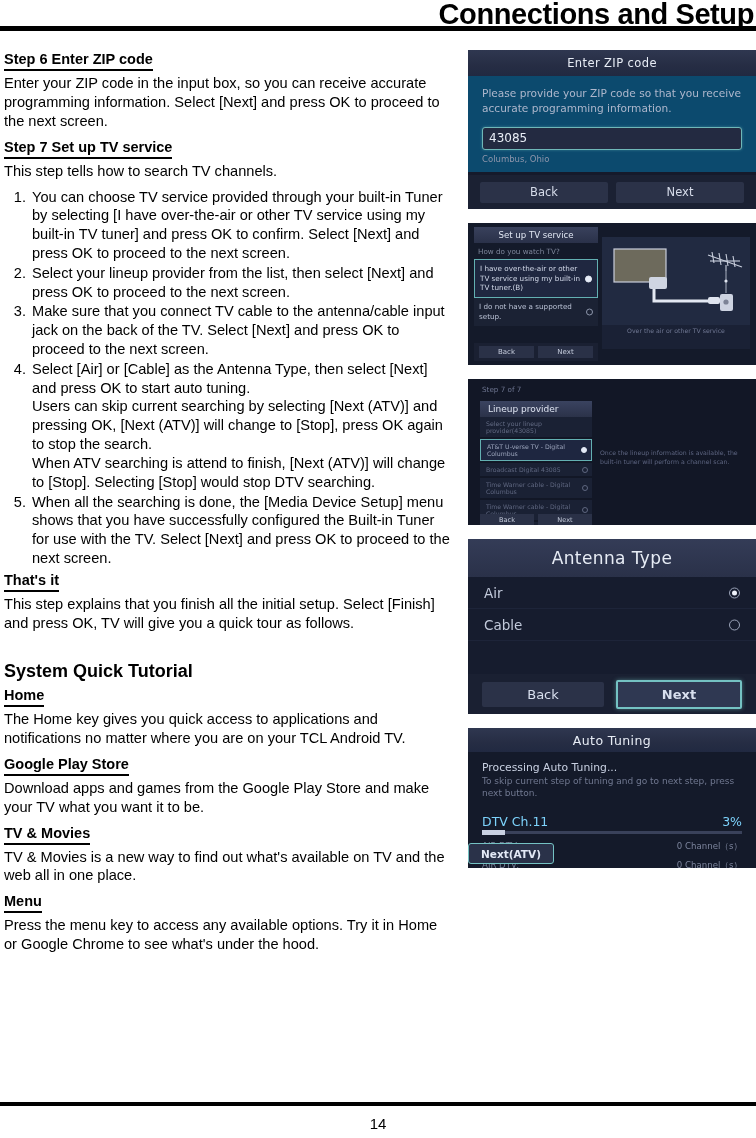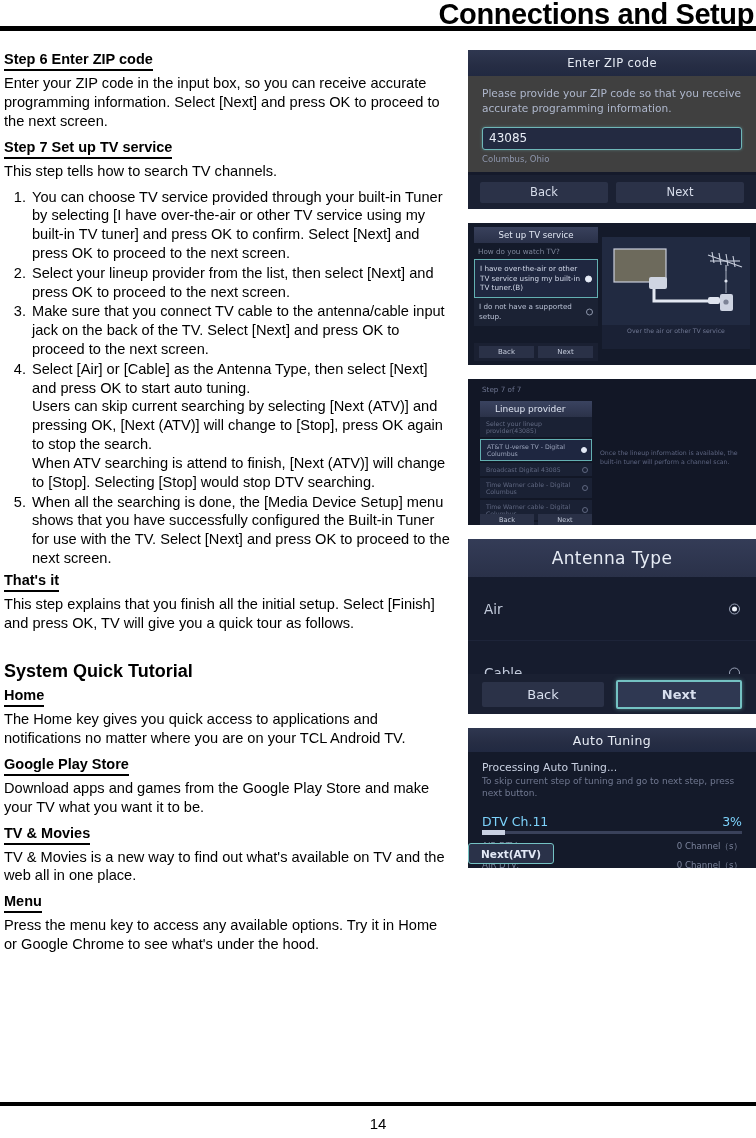--- a/index.html
+++ b/index.html
@@ -121,7 +121,7 @@
   
   .shot-zip { height: 159px; }
   .shot-zip .body {
-    background: #404040;
+    background: #0c4a6e;
     padding: 10px 14px 6px 14px;
     height: 96px;
     box-sizing: border-box;

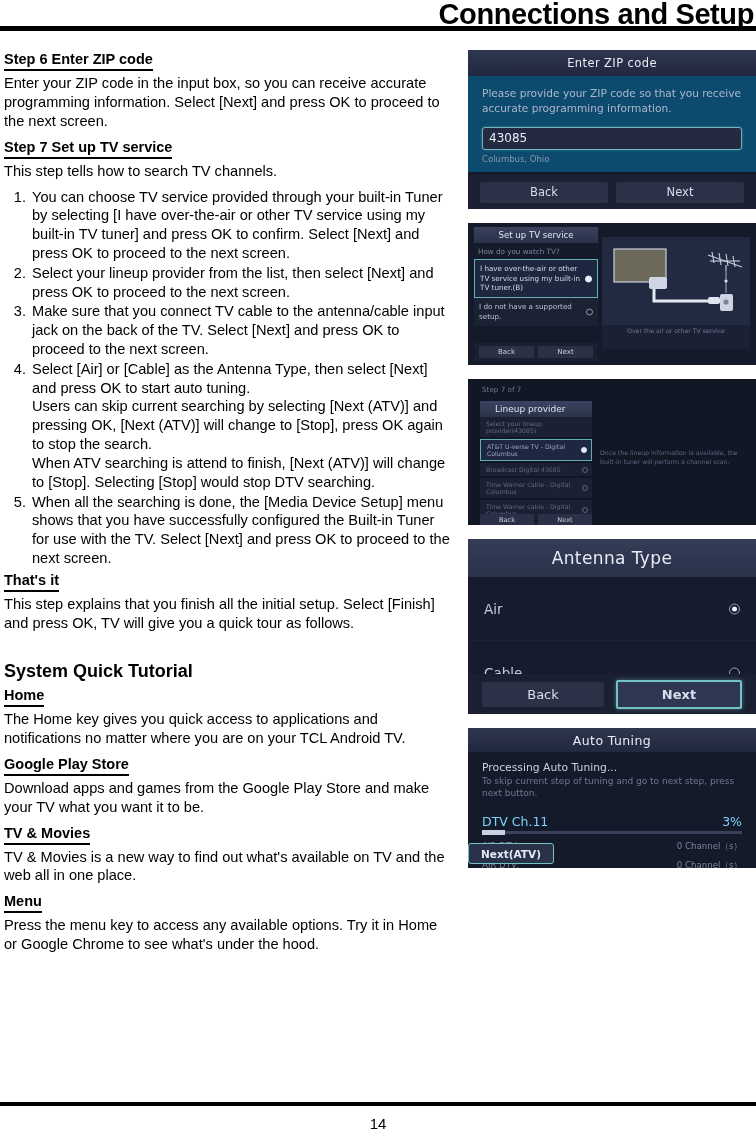--- a/index.html
+++ b/index.html
@@ -273,7 +273,7 @@
     background: linear-gradient(180deg,#3a4360,#2b3249);
     color: #dde3f0;
     font-size: 9px;
-    padding: 3px 15px;
+    padding: 3px 8px;
   }
   .shot-lineup .lp-sub {
     background: #1a2134;

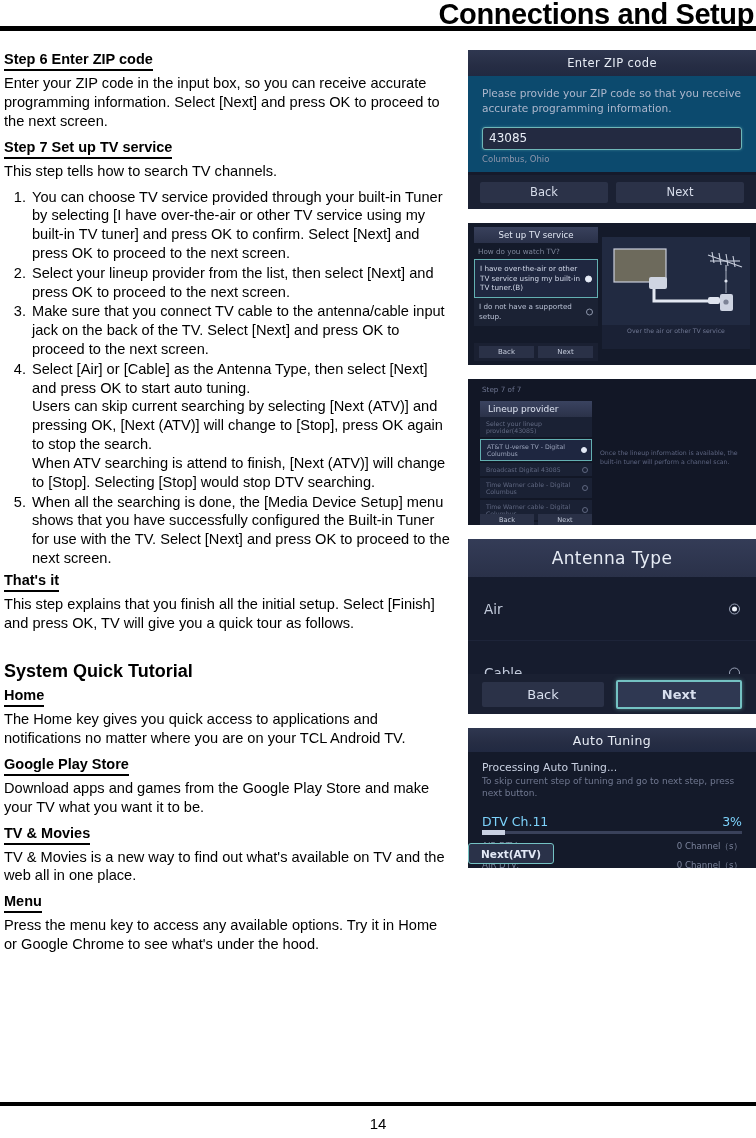--- a/index.html
+++ b/index.html
@@ -333,7 +333,7 @@
     height: 31px;
     display: flex;
     align-items: center;
-    padding: 16px 16px;
+    padding: 0 16px;
     color: #c2cadb;
     font-size: 13.5px;
     border-bottom: 1px solid #1d2439;

